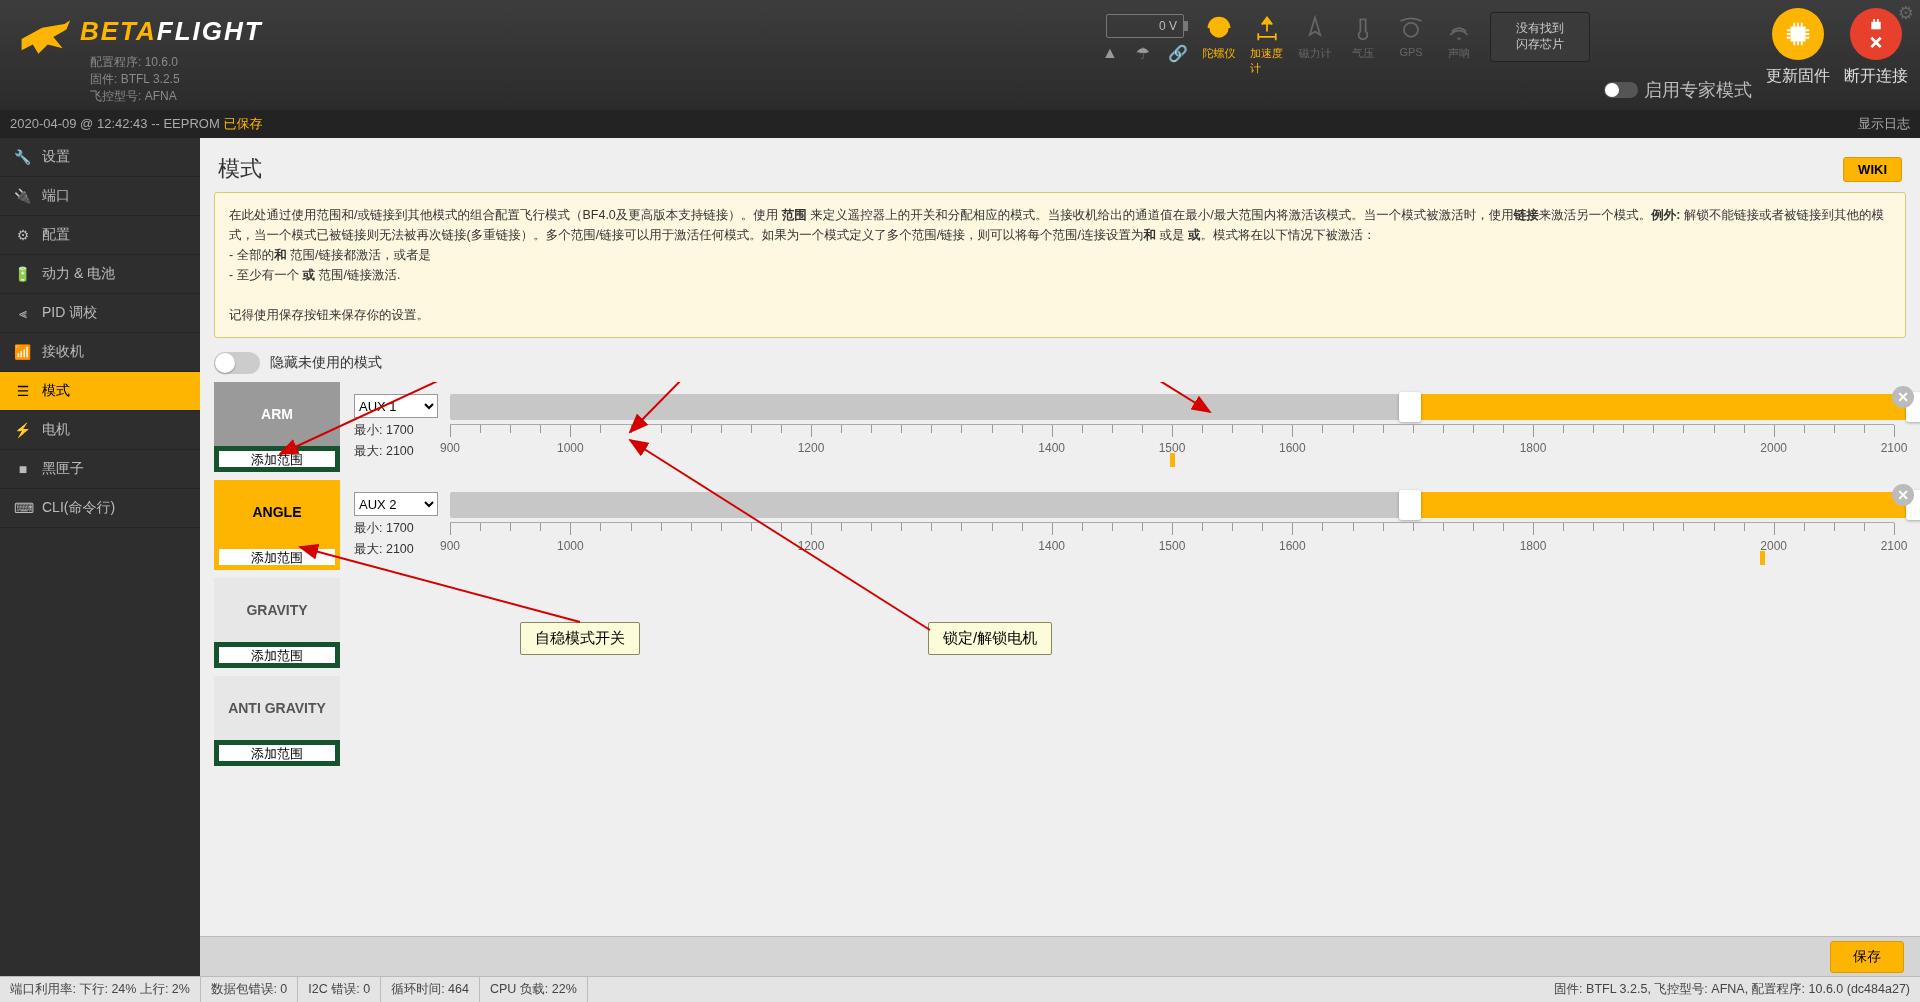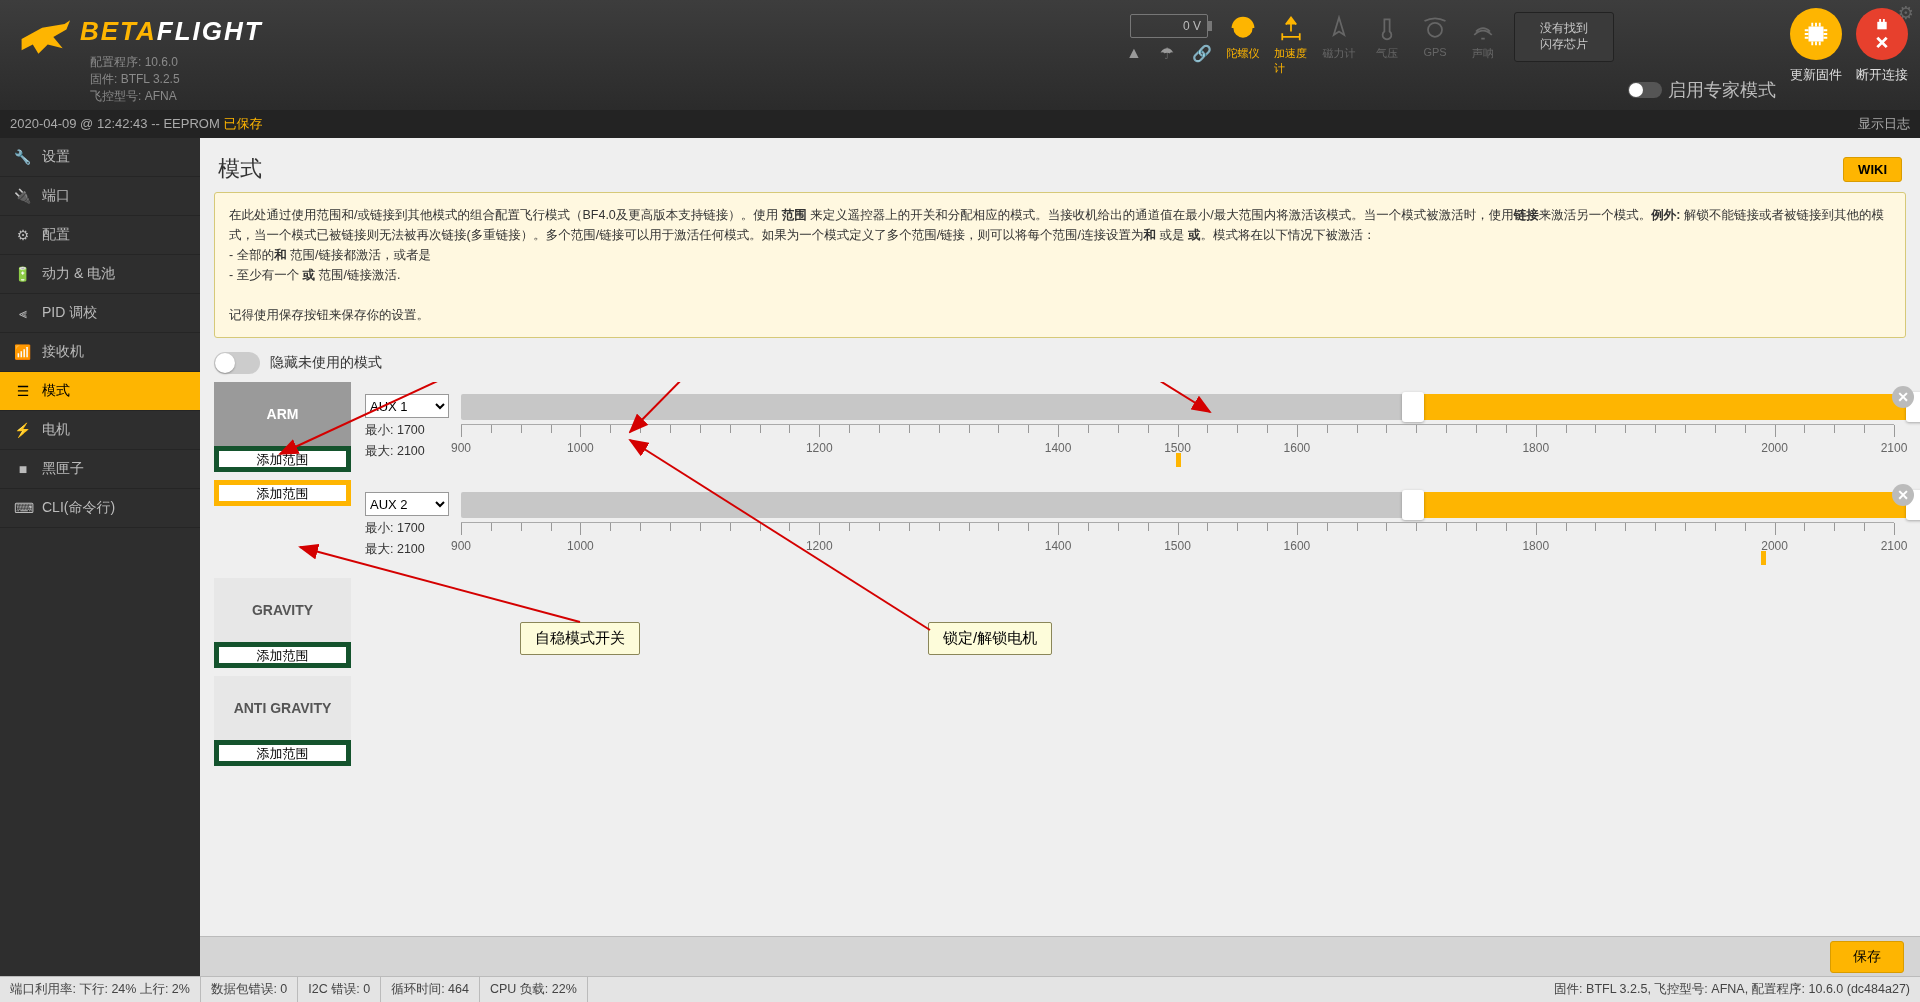--- a/index.html
+++ b/index.html
@@ -33,7 +33,7 @@
 .circle.orange { background:var(--orange); }
 .circle.red { background:#e7402d; }
 .circle svg { width:30px; height:30px; }
-.circle-label { color:#ddd; font-size:13px; }
+.circle-label { color:#ddd; font-size:16px; }
 .gear-top { position:absolute; right:6px; top:2px; color:#666; font-size:18px; }
 
 

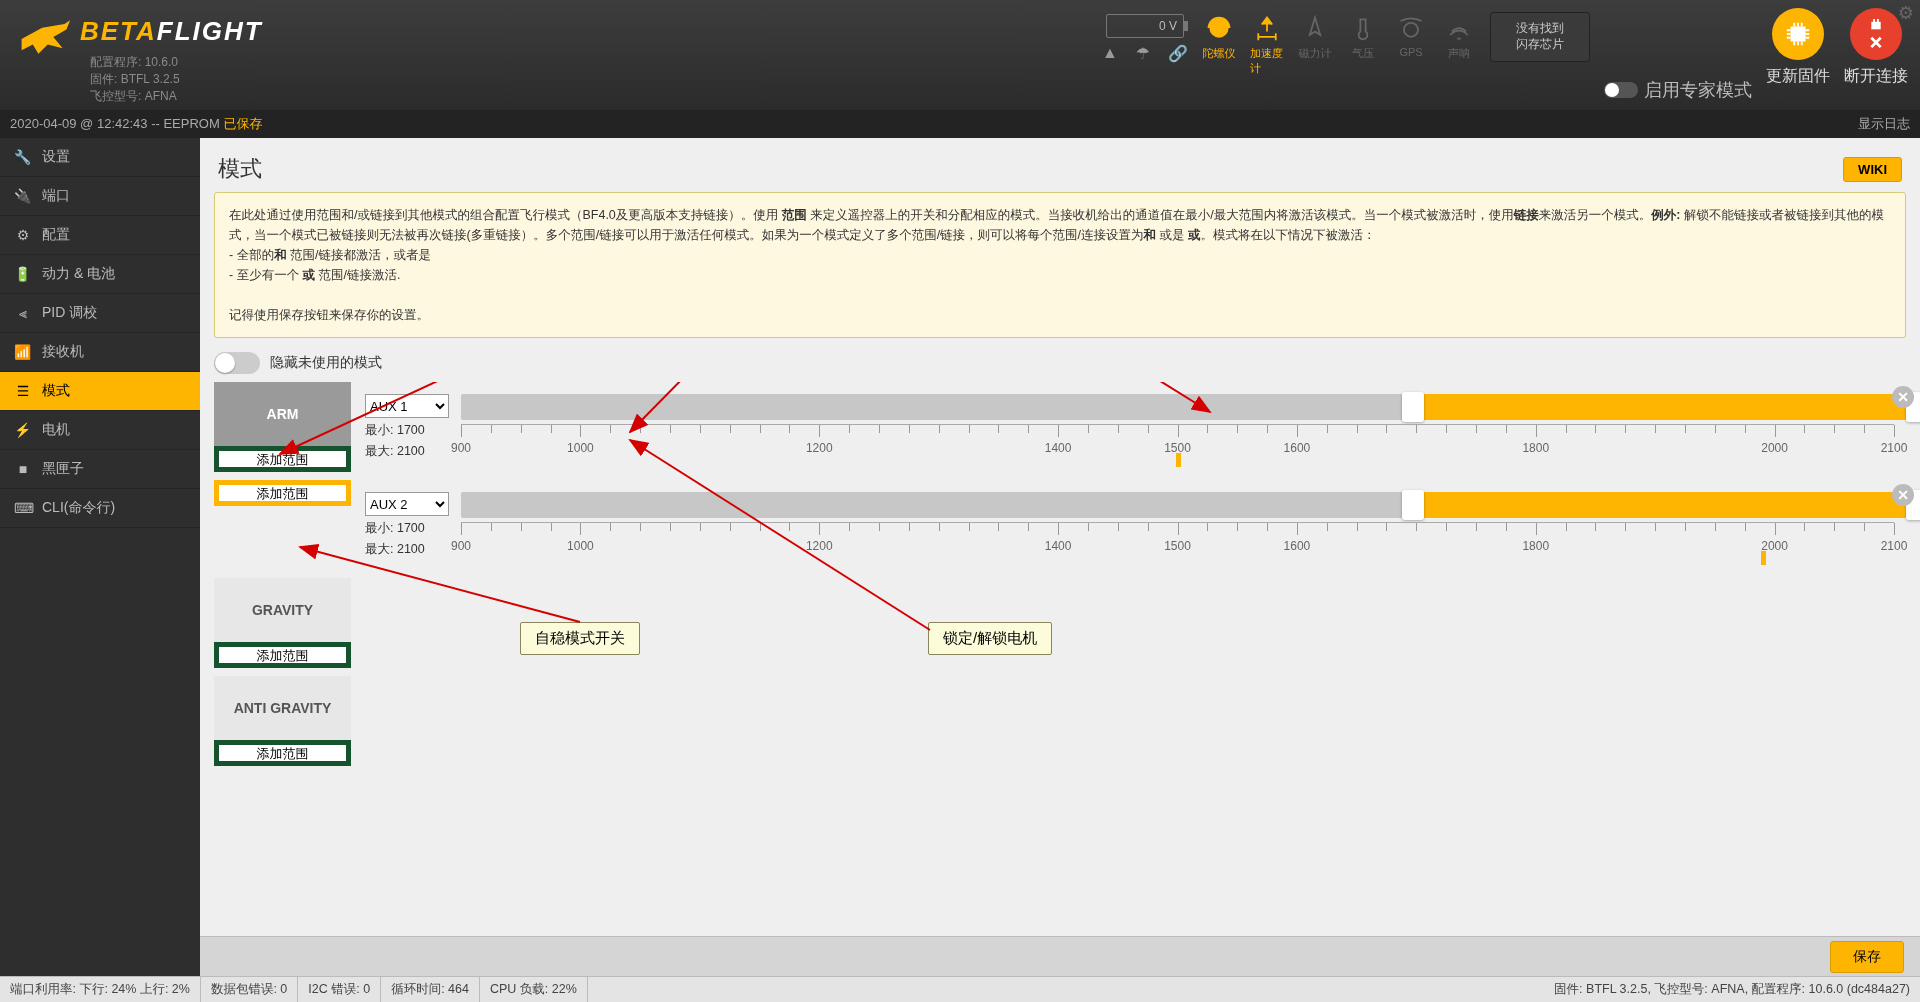--- a/index.html
+++ b/index.html
@@ -60,7 +60,7 @@
 
 .modes-scroll { flex:1; overflow-y:auto; padding:0 14px; position:relative; }
 .mode-row { display:flex; margin-bottom:8px; min-height:90px; }
-.mode-left { width:137px; display:flex; flex-direction:column; }
+.mode-left { width:126px; display:flex; flex-direction:column; }
 .mode-name { flex:1; display:flex; align-items:center; justify-content:center; font-size:14px; font-weight:700; color:#fff; }
 .mode-arm .mode-name { background:#9a9a9a; }
 .mode-angle .mode-name { background:var(--orange); color:#000; }

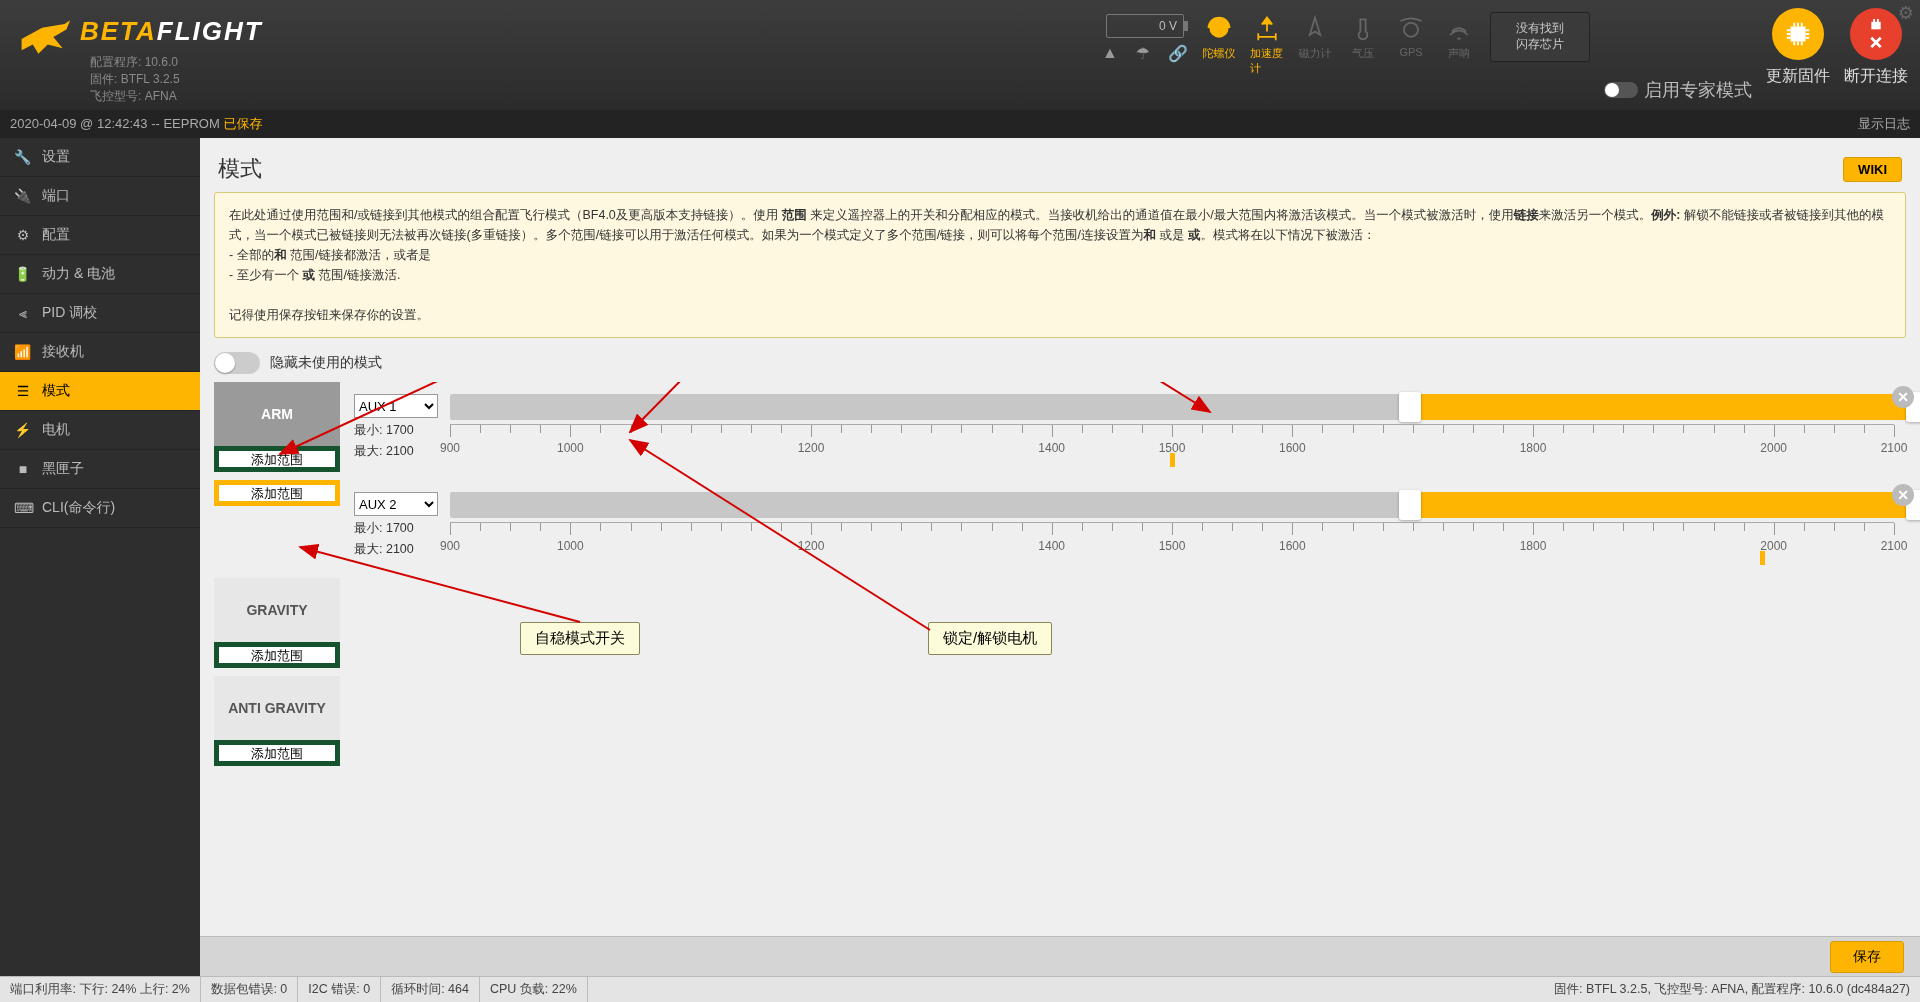--- a/index.html
+++ b/index.html
@@ -341,6 +341,7 @@
         </div>
         <div class="mode-row mode-angle">
           <div class="mode-left">
+      <div class="mode-name">ANGLE</div>
       <button class="add-range-btn">添加范围</button>
     </div>
     <div class="mode-right">

